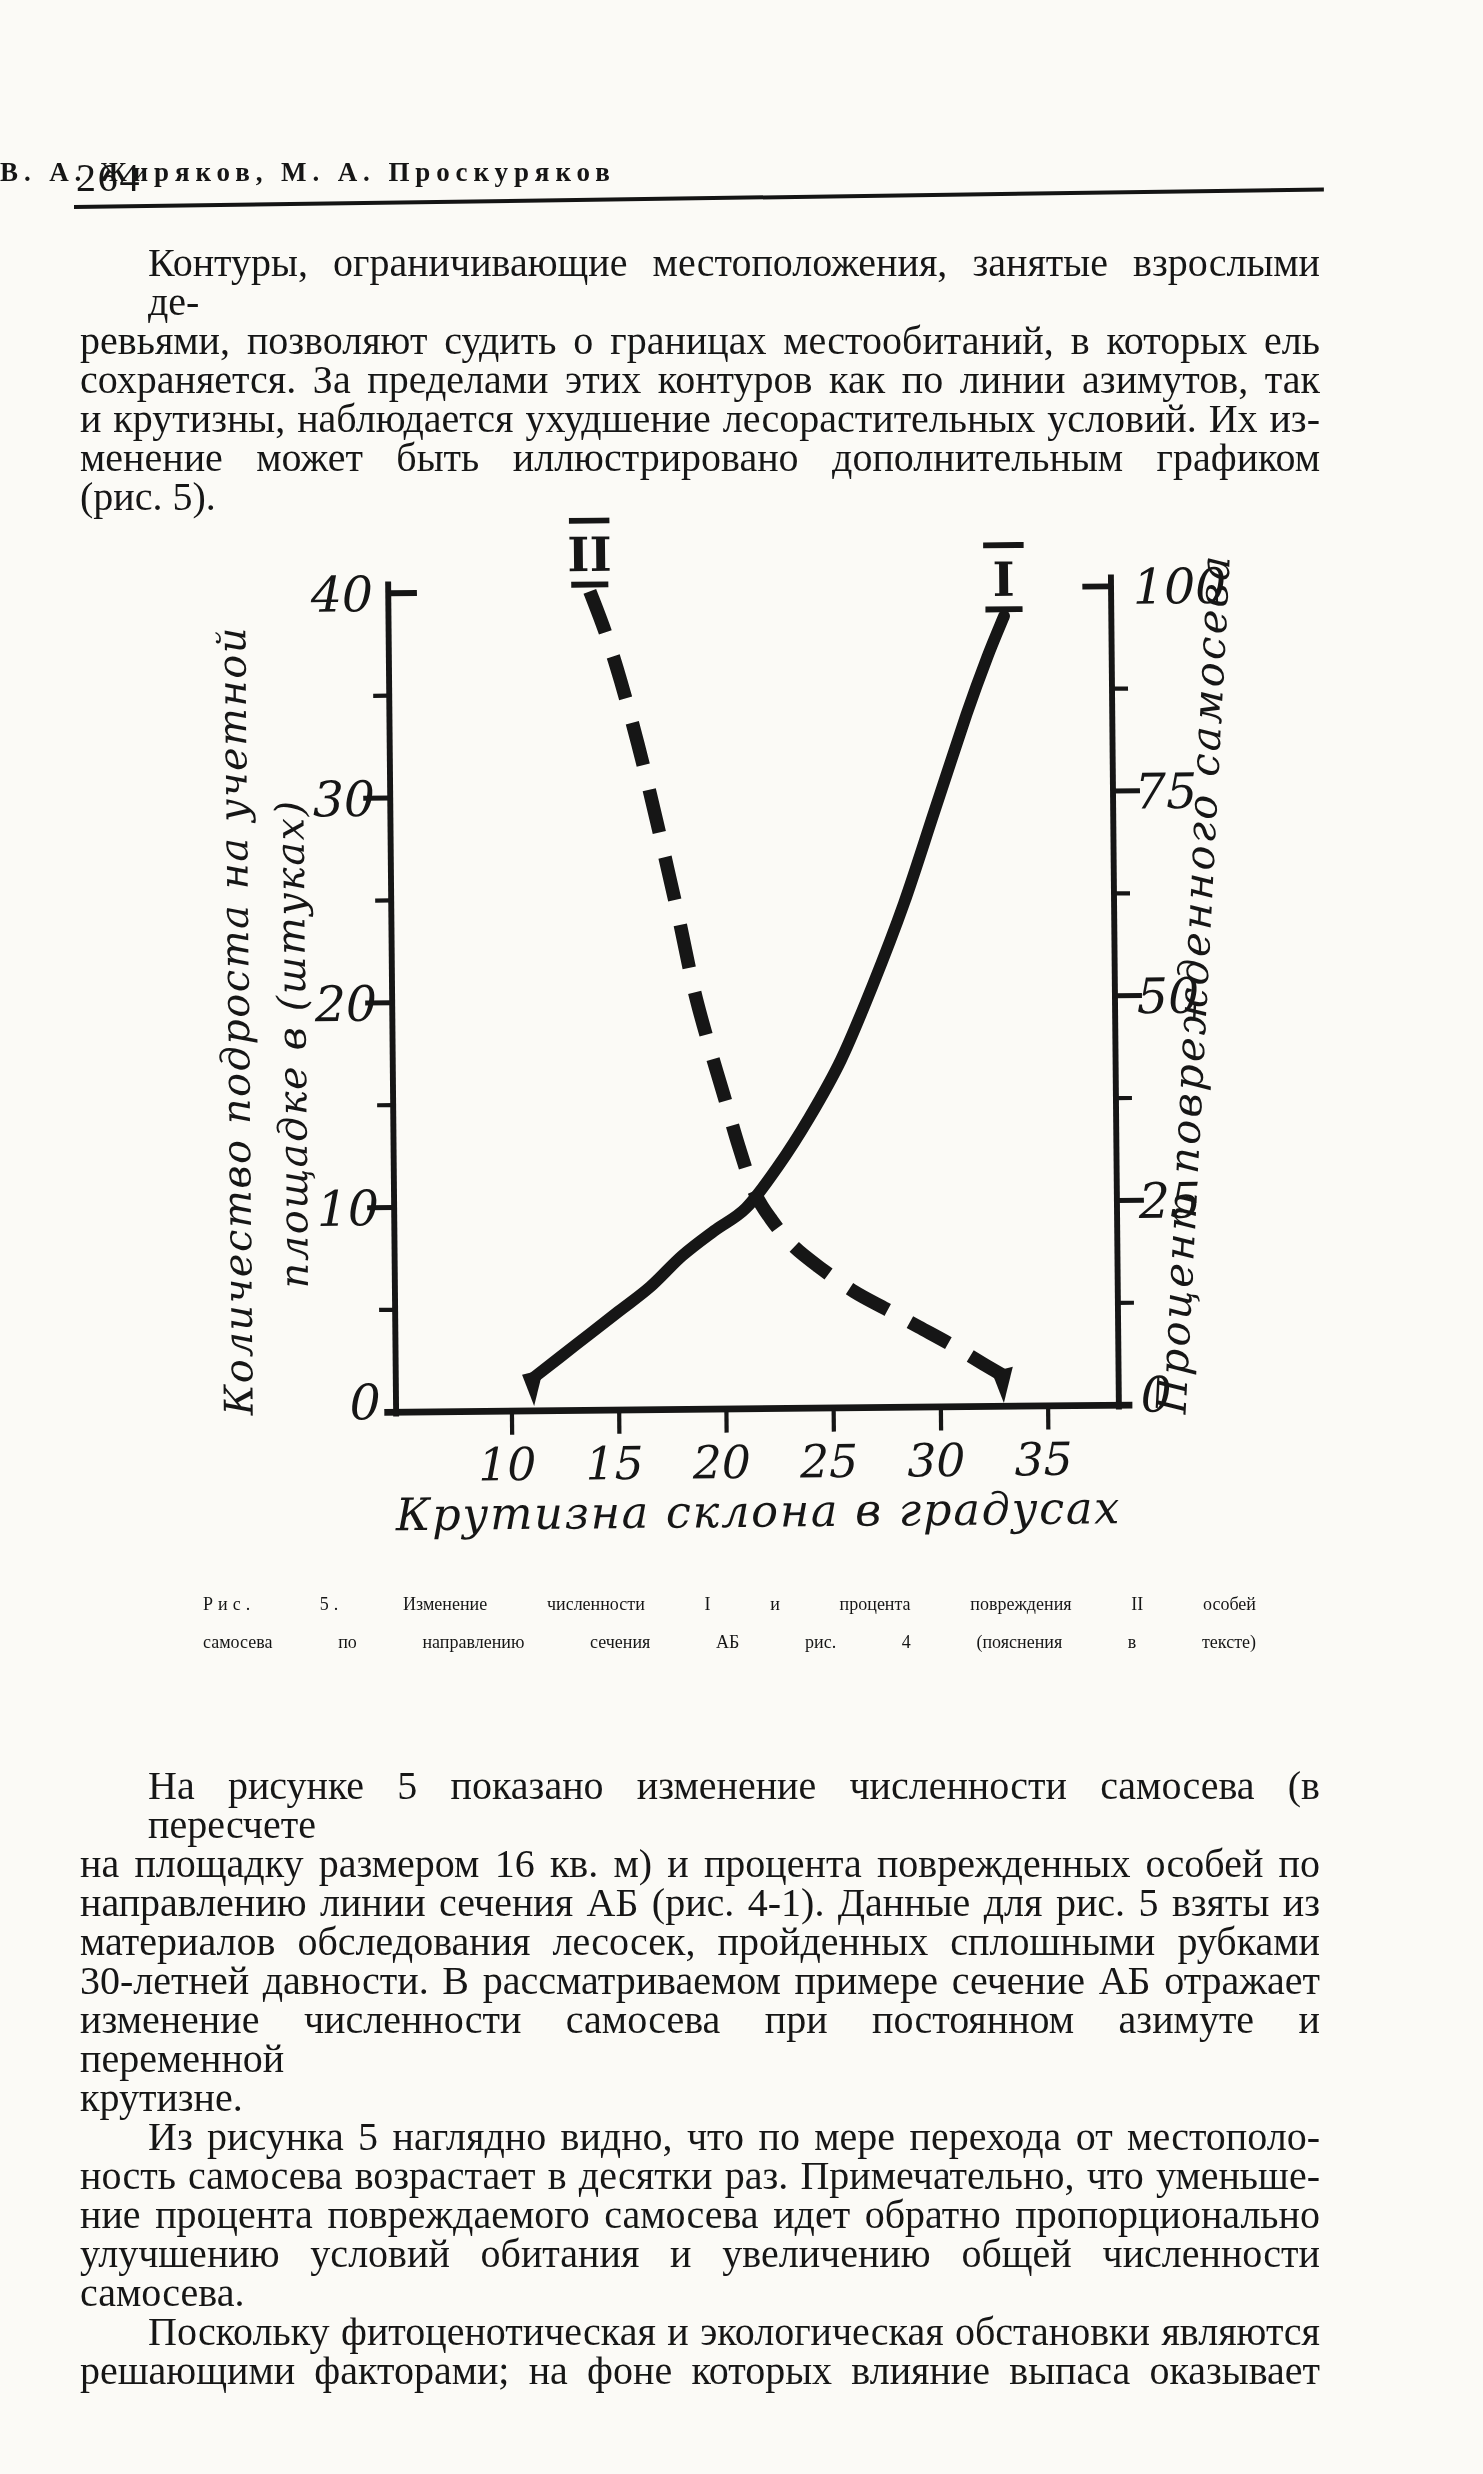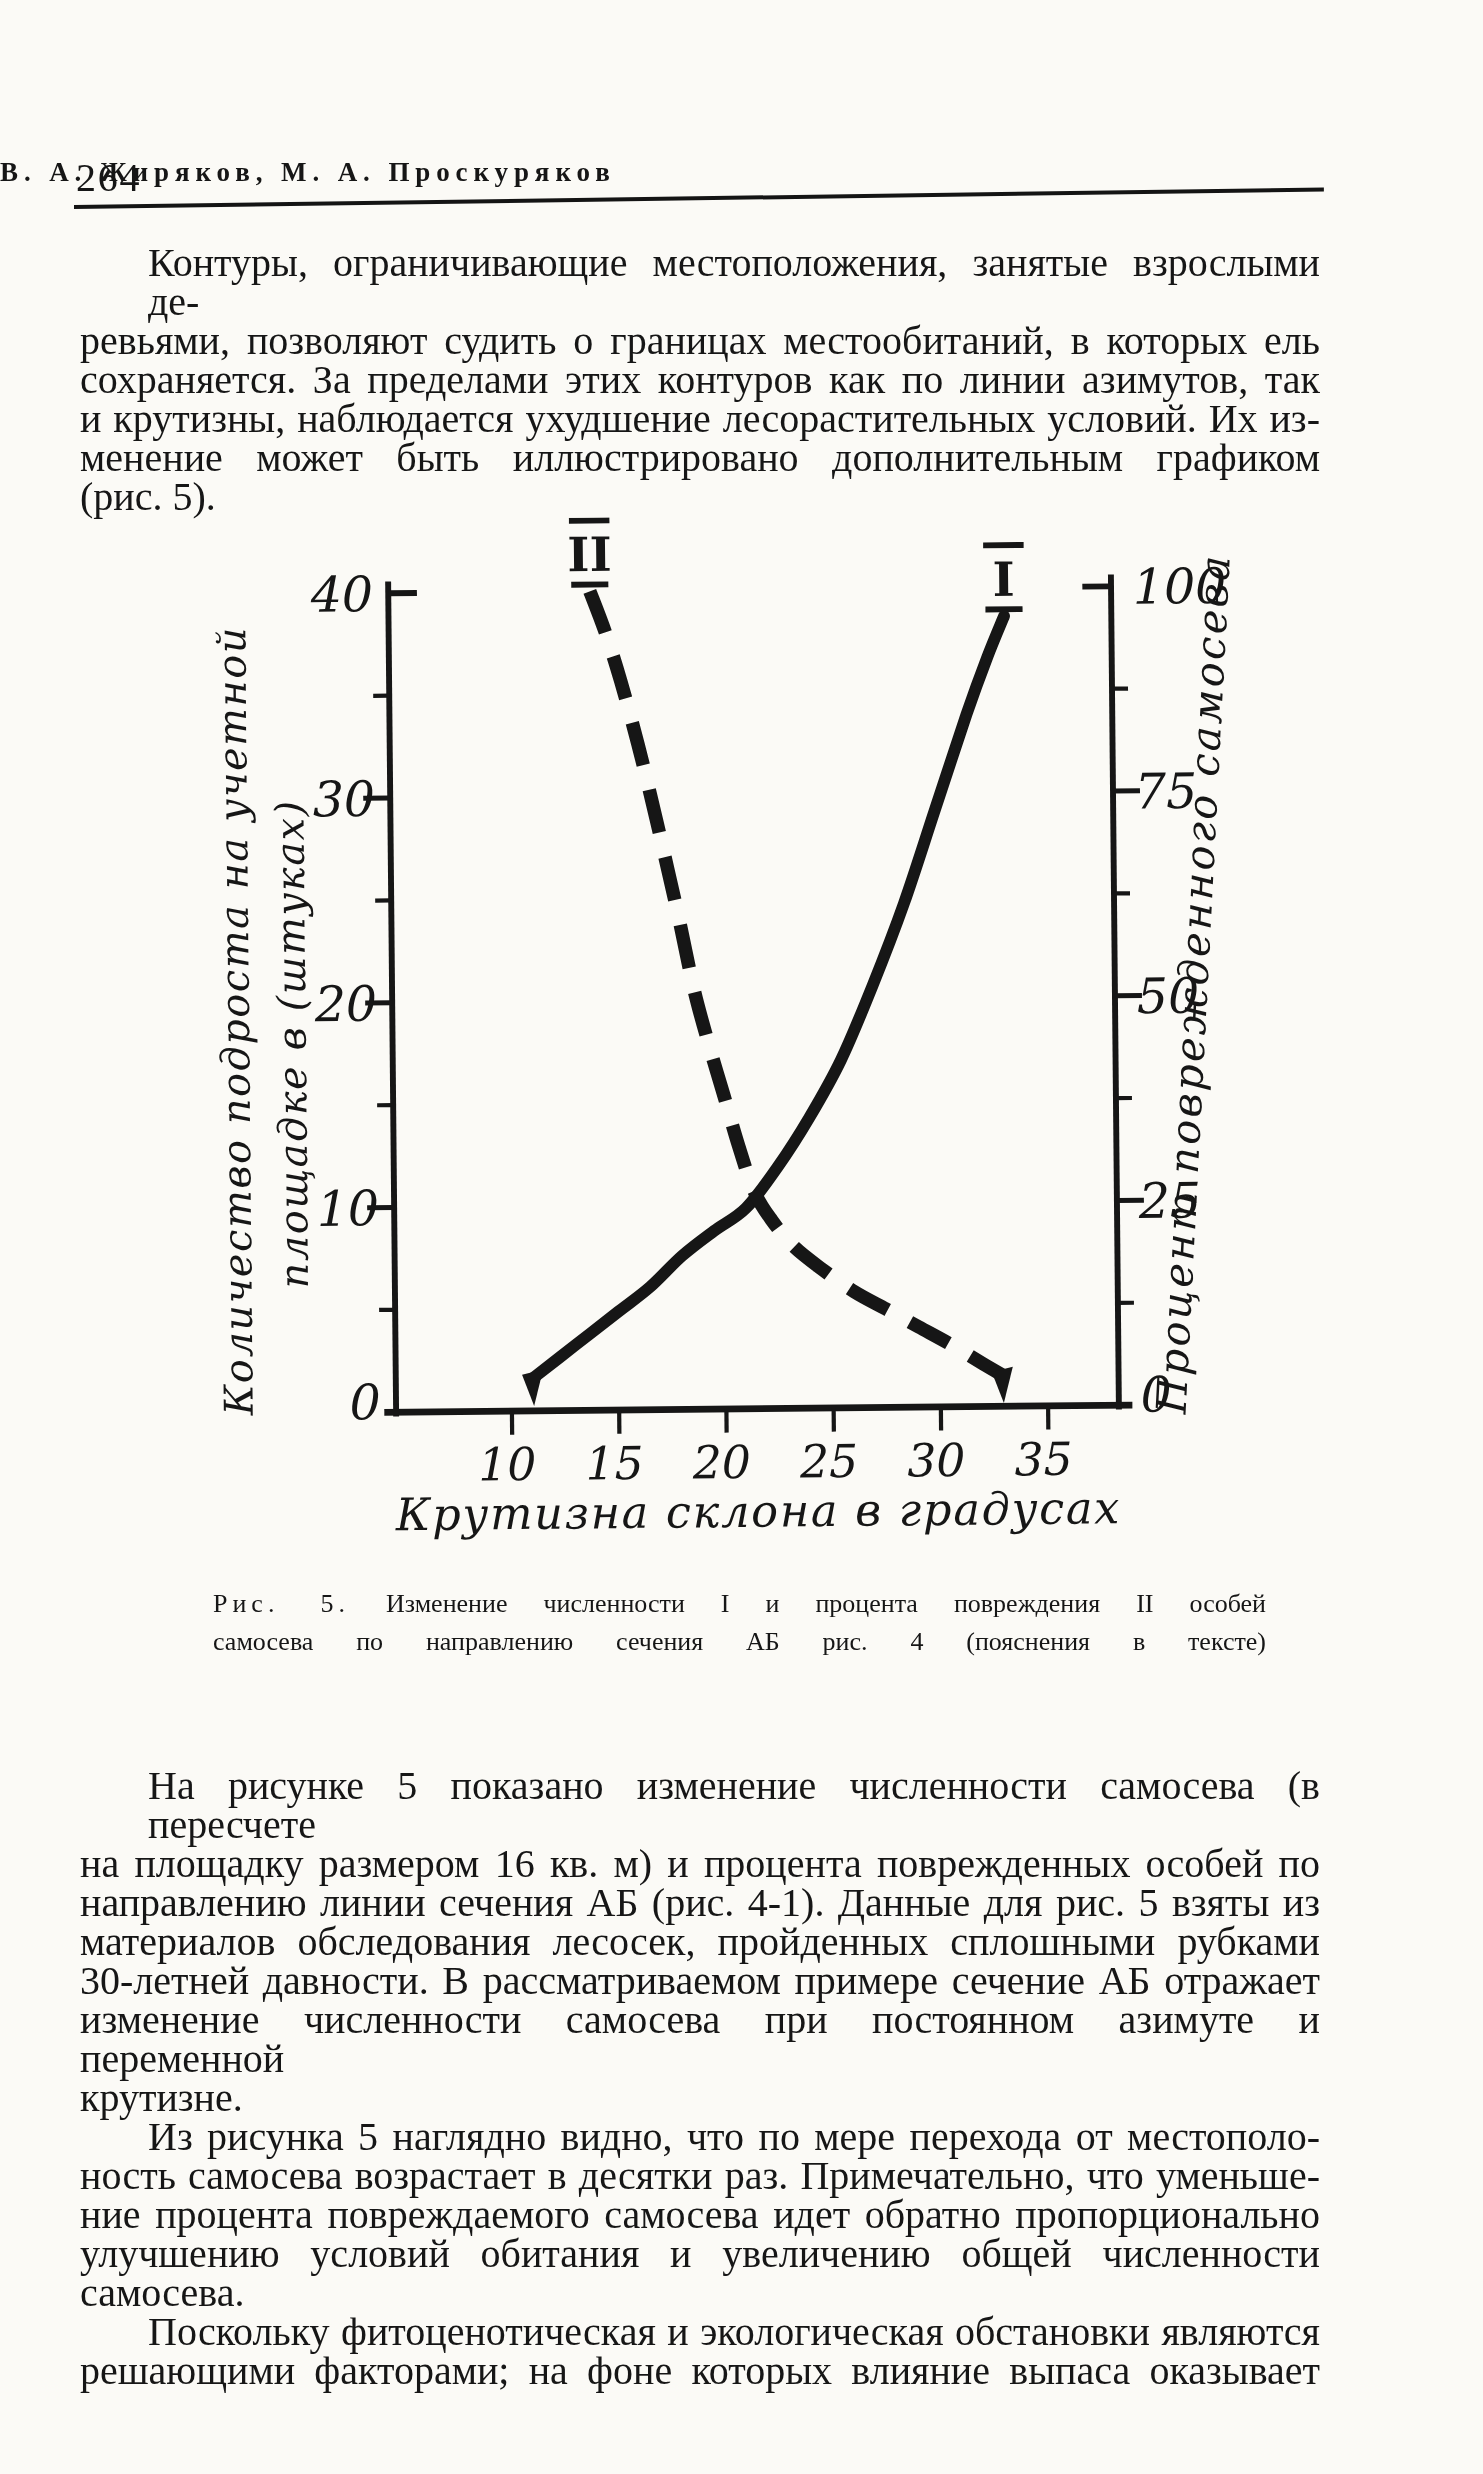--- a/index.html
+++ b/index.html
@@ -23,7 +23,7 @@
   #figure-svg{width:1115px;height:1028px}
   #figure-svg text{font-family:"DejaVu Serif",serif;font-style:italic;fill:#161616}
   #figure-svg text.roman{font-style:normal;font-weight:bold}
-  #caption{left:213px;top:1585px;width:1053px;font-size:26px;line-height:38px}
+  #caption{left:203px;top:1585px;width:1053px;font-size:18px;line-height:38px}
   .cap-line{text-align:justify;text-align-last:justify}
   #cap-label{letter-spacing:5px}
 </style>

